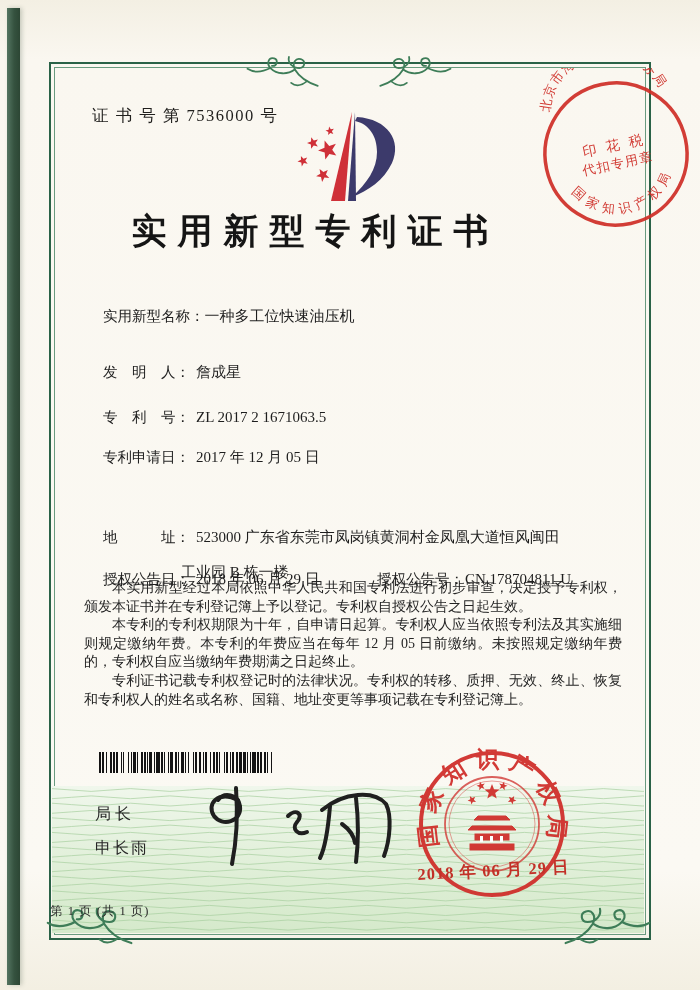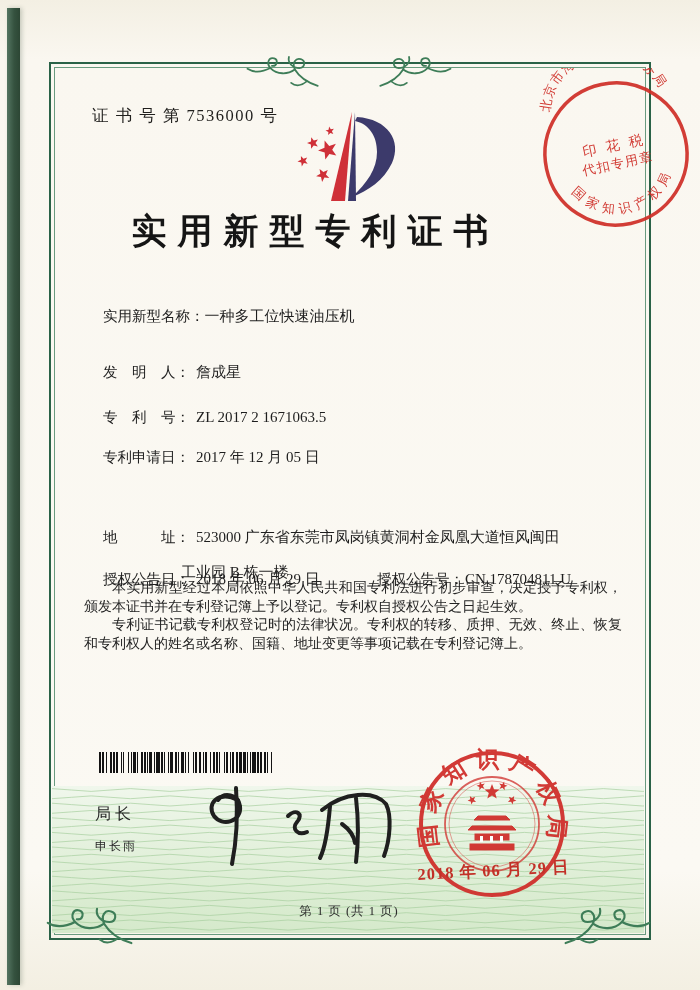--- a/index.html
+++ b/index.html
@@ -124,6 +124,7 @@
 
   <div class="paras">
     <p>本实用新型经过本局依照中华人民共和国专利法进行初步审查，决定授予专利权，颁发本证书并在专利登记簿上予以登记。专利权自授权公告之日起生效。</p>
+    <p>本专利的专利权期限为十年，自申请日起算。专利权人应当依照专利法及其实施细则规定缴纳年费。本专利的年费应当在每年 12 月 05 日前缴纳。未按照规定缴纳年费的，专利权自应当缴纳年费期满之日起终止。</p>
     <p>专利证书记载专利权登记时的法律状况。专利权的转移、质押、无效、终止、恢复和专利权人的姓名或名称、国籍、地址变更等事项记载在专利登记簿上。</p>
   </div>
 

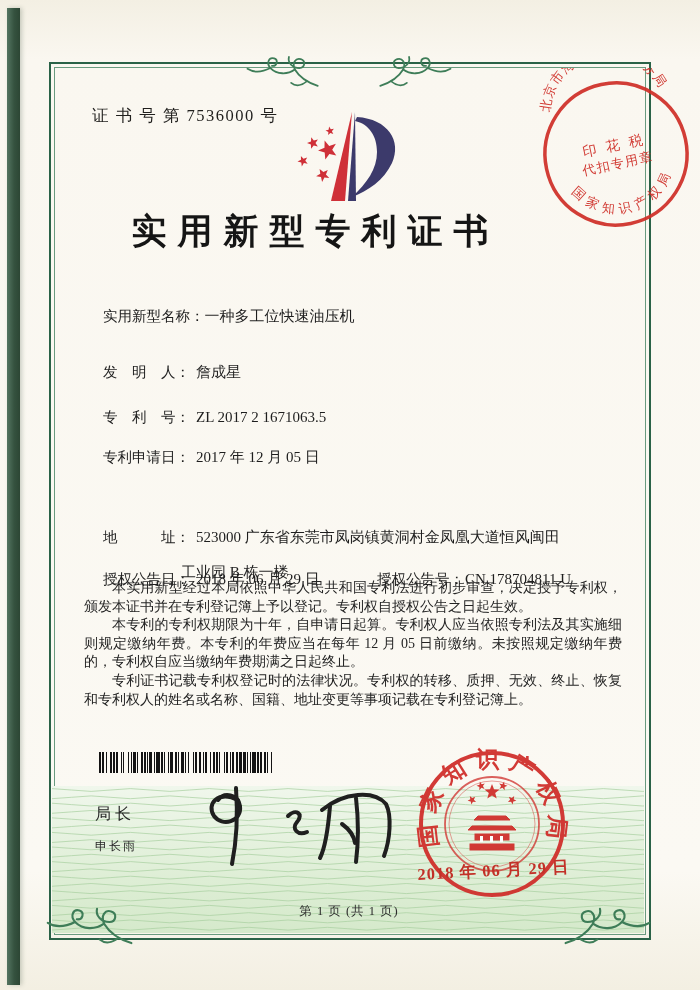--- a/index.html
+++ b/index.html
@@ -28,7 +28,7 @@
   .waves{position:absolute;left:0;top:0;}
   .director-label{position:absolute;left:95px;top:804px;font-size:16px;letter-spacing:4px;
          font-family:"Liberation Sans","DejaVu Sans",sans-serif;color:#262626;}
-  .director-name{position:absolute;left:95px;top:838px;font-size:12px;letter-spacing:2px;
+  .director-name{position:absolute;left:95px;top:838px;font-size:16px;letter-spacing:2px;
          font-family:"Liberation Sans","DejaVu Sans",sans-serif;color:#262626;}
   .signature{position:absolute;left:196px;top:782px;}
   .seal{position:absolute;left:408px;top:740px;}

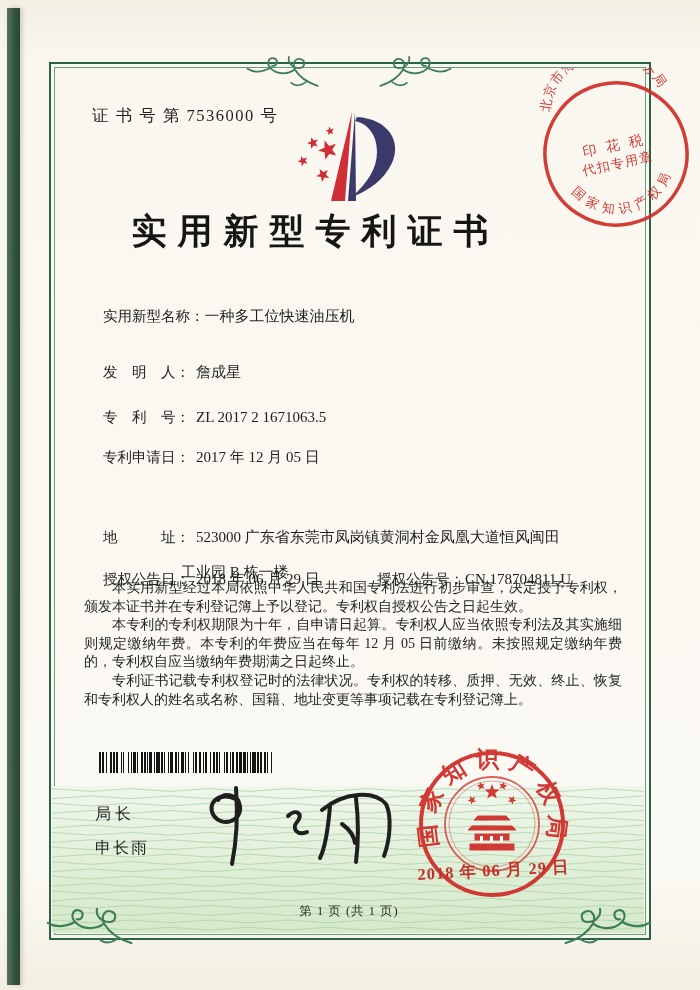--- a/index.html
+++ b/index.html
@@ -34,7 +34,7 @@
   .seal{position:absolute;left:408px;top:740px;}
   .seal-date{position:absolute;left:406px;top:860px;width:175px;text-align:center;font-size:16.5px;
          color:#c23128;letter-spacing:1px;transform:rotate(-3deg);font-weight:600;}
-  .page-info{position:absolute;left:50px;top:903px;width:598px;text-align:center;font-size:12.5px;
+  .page-info{position:absolute;left:50px;top:903px;width:598px;font-size:12.5px;
          letter-spacing:1px;color:#2c2c2c;}
   .stamp{position:absolute;left:530px;top:68px;opacity:.93;}
   .orn{position:absolute;}

